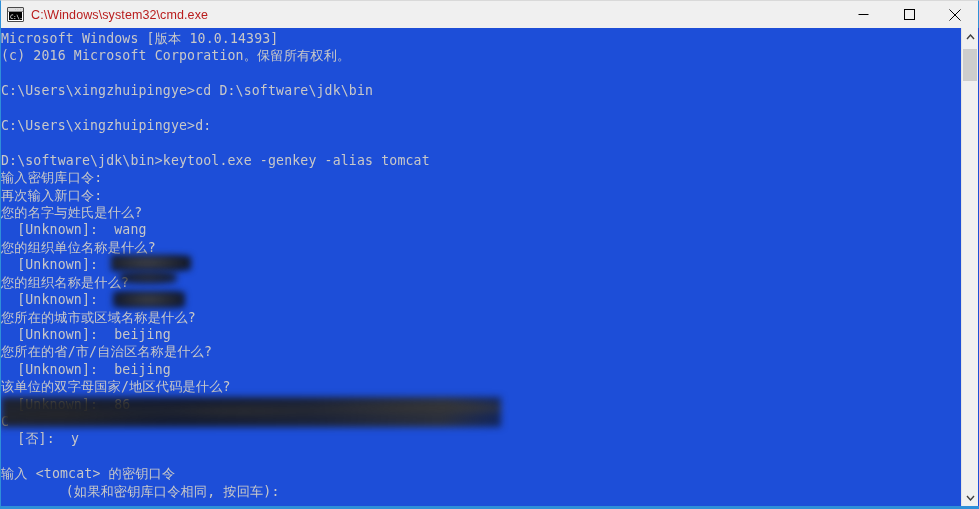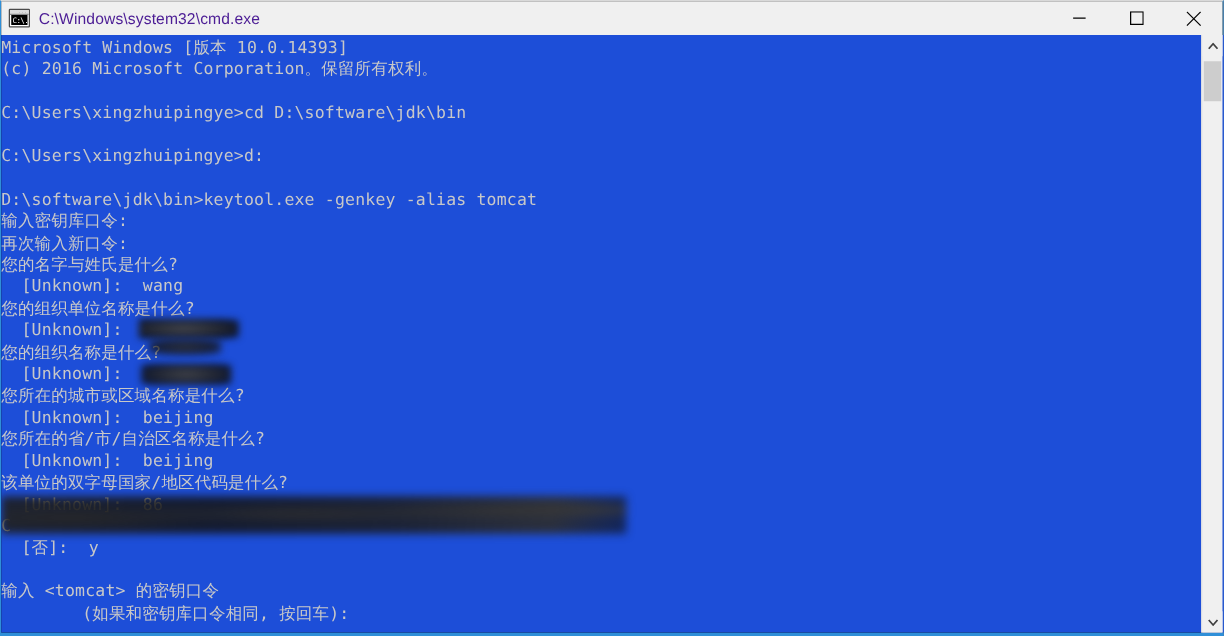--- a/index.html
+++ b/index.html
@@ -80,7 +80,7 @@
   }
   #title-text {
     font-size: 12.5px;
-    color: #4c1d95;
+    color: #b91c1c;
     font-family: "Liberation Sans", sans-serif;
     white-space: nowrap;
     letter-spacing: 0.1px;

